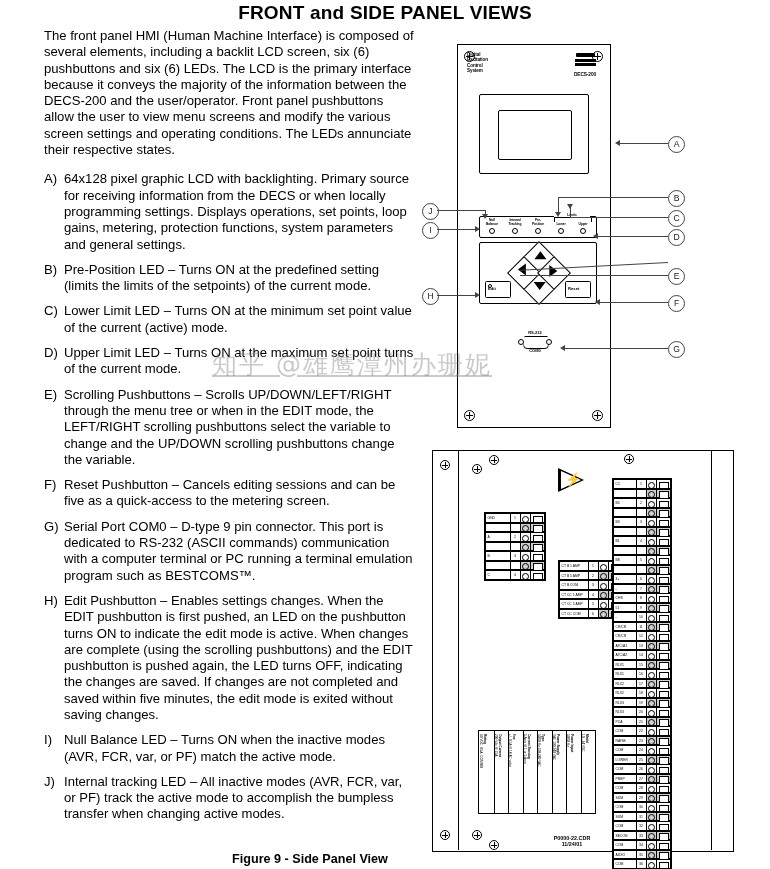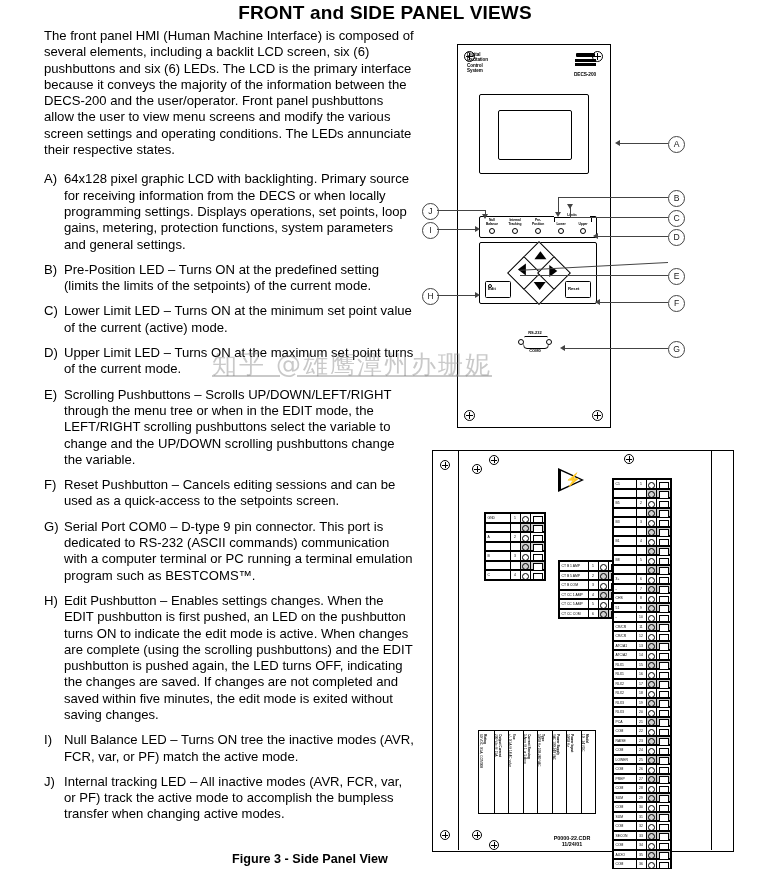--- a/index.html
+++ b/index.html
@@ -343,7 +343,7 @@
     </div>
     <div class="item">
       <span class="mark">F)</span>
-      <span class="body">Reset Pushbutton – Cancels editing sessions and can be used as a quick-access to the setpoints screen.</span>
+      <span class="body">Reset Pushbutton – Cancels editing sessions and can be five as a quick-access to the metering screen.</span>
     </div>
     <div class="item">
       <span class="mark">G)</span>

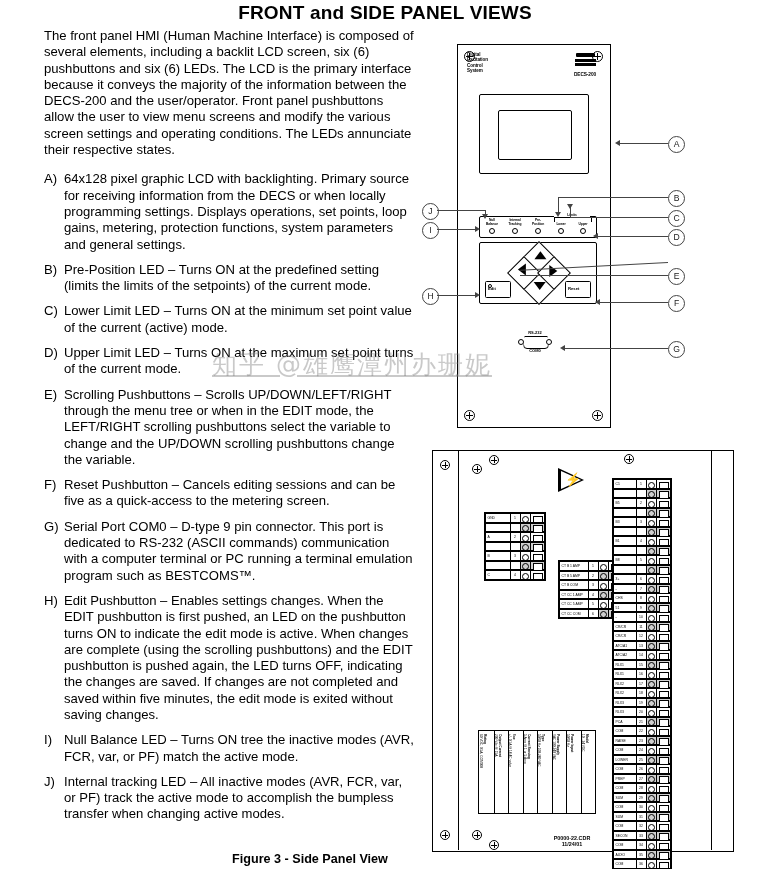--- a/index.html
+++ b/index.html
@@ -355,7 +355,7 @@
     </div>
     <div class="item">
       <span class="mark">I)</span>
-      <span class="body">Null Balance LED – Turns ON tree the inactive modes (AVR, FCR, var, or PF) match the active mode.</span>
+      <span class="body">Null Balance LED – Turns ON when the inactive modes (AVR, FCR, var, or PF) match the active mode.</span>
     </div>
     <div class="item">
       <span class="mark">J)</span>

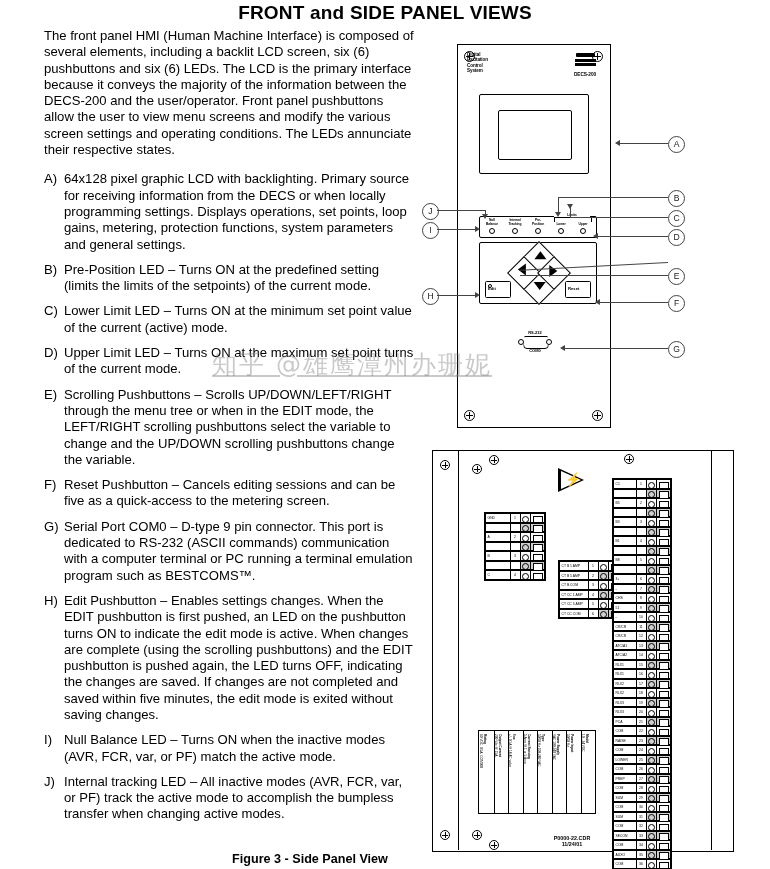--- a/index.html
+++ b/index.html
@@ -894,7 +894,7 @@
 
   <div class="watermark">知乎 @雄鹰潭州办珊妮</div>
 
-  <div class="fig-caption">Figure 3 - Side Panel View</div>
+  <div class="fig-caption">Figure 9 - Side Panel View</div>
 
 </div>
 

